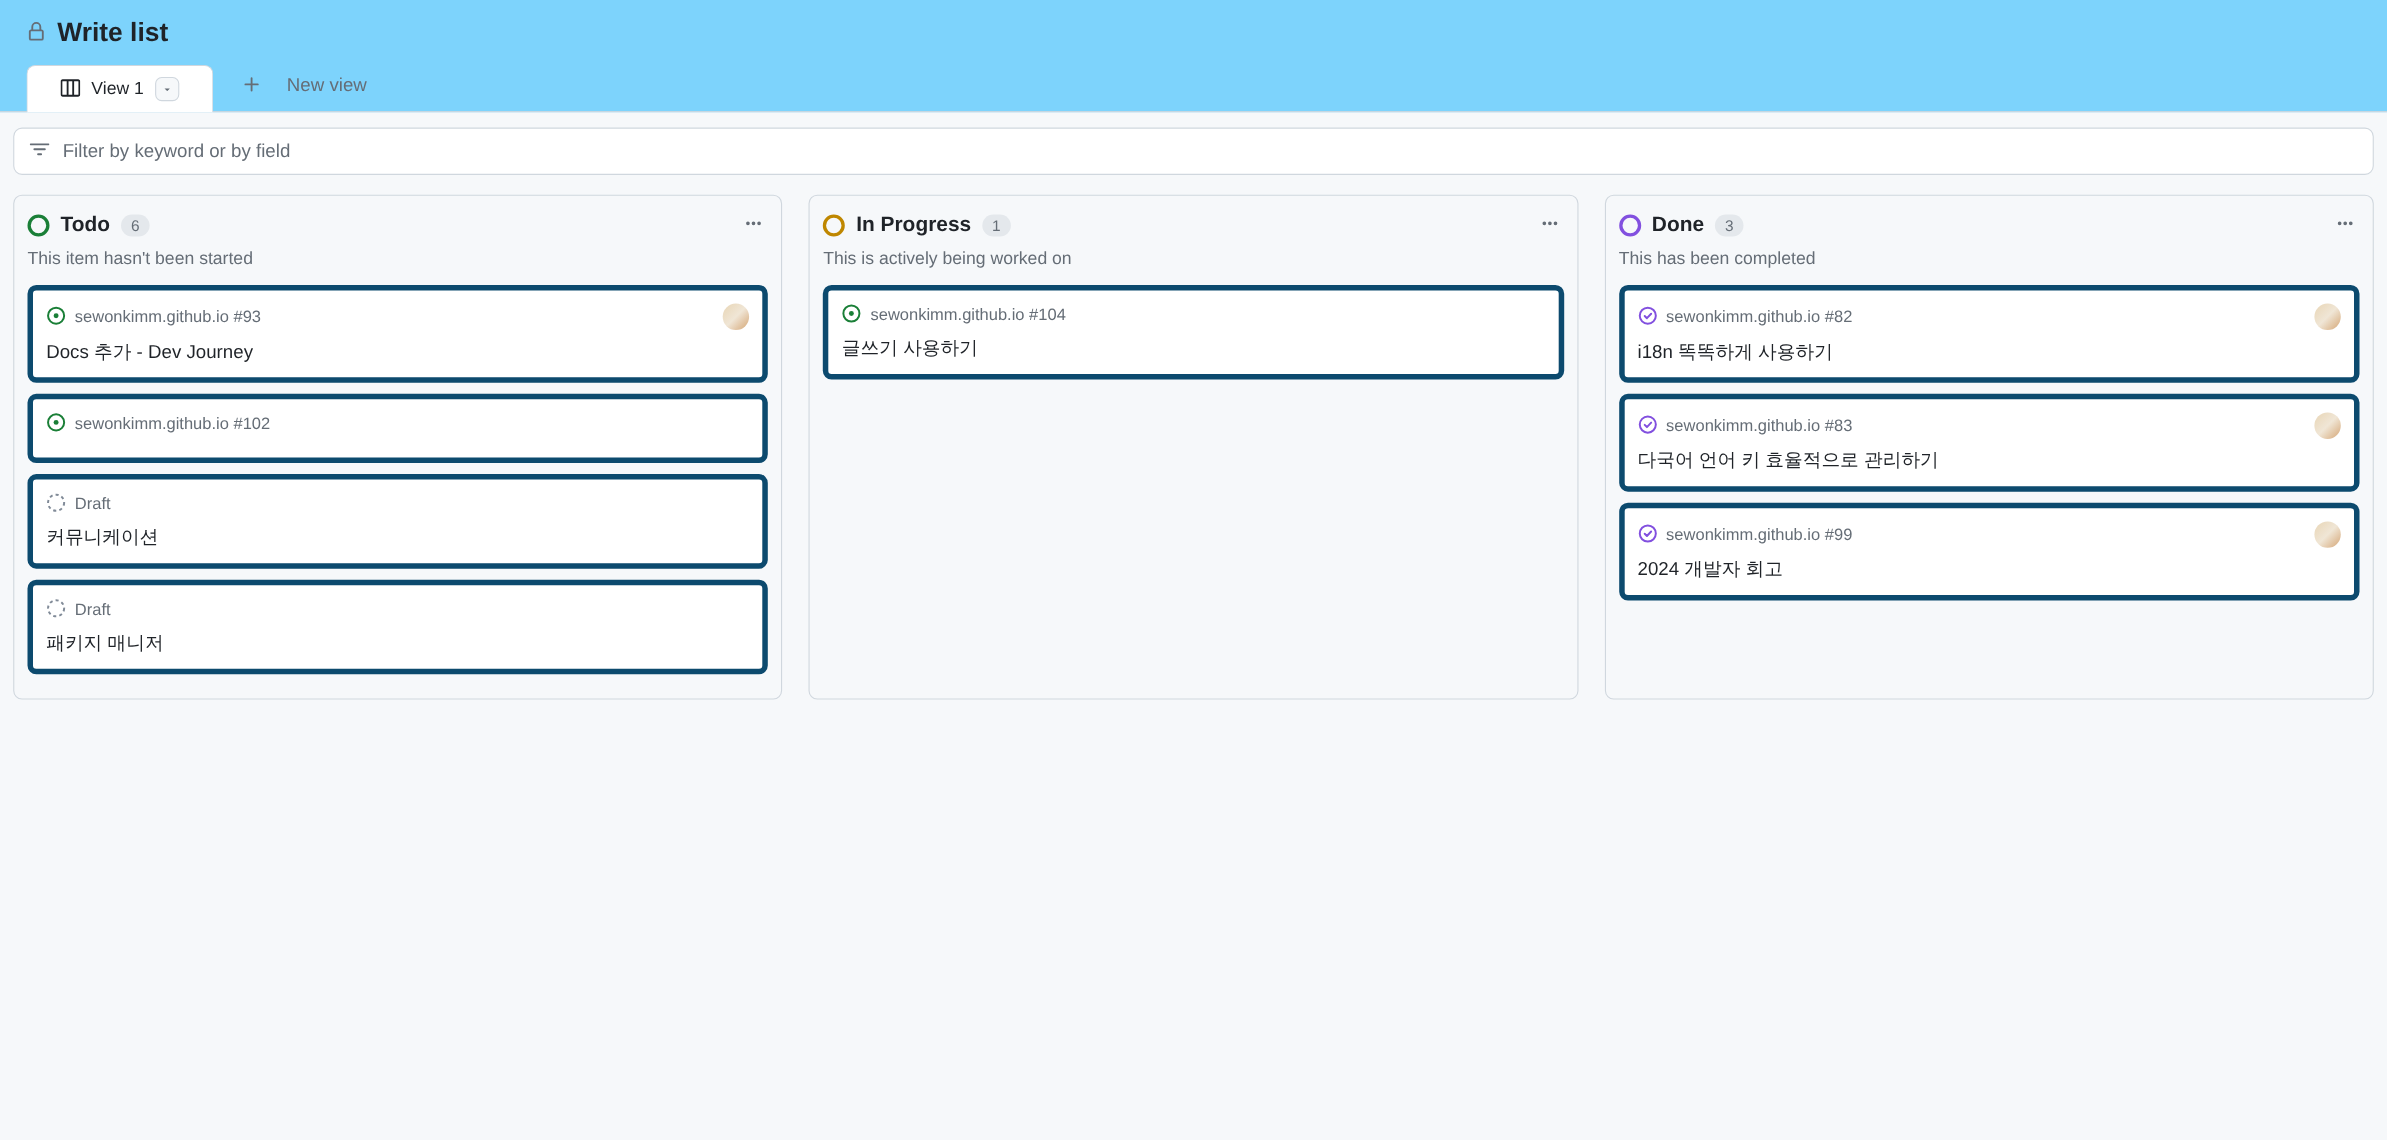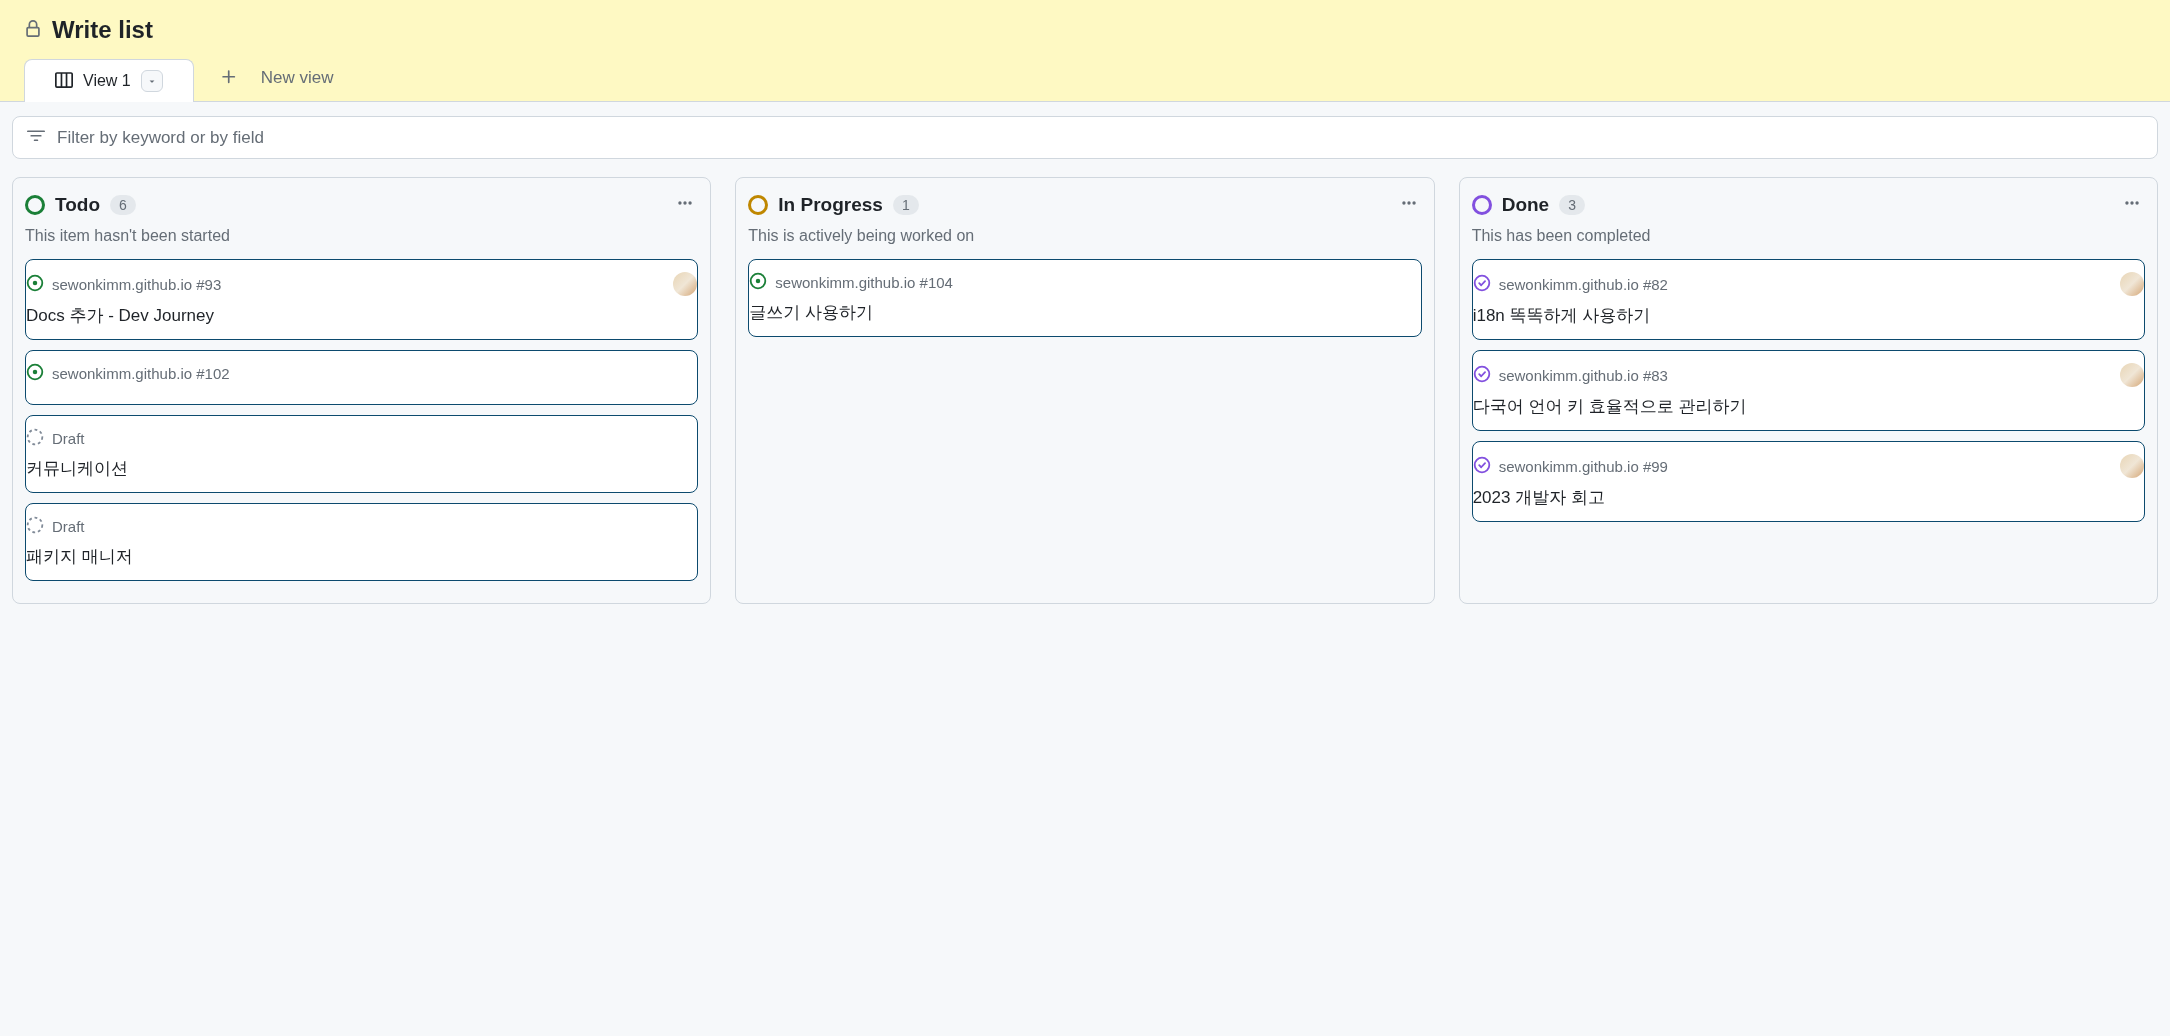--- a/index.html
+++ b/index.html
@@ -11,7 +11,7 @@
     }
     .header {
       padding: 16px 24px 0 24px;
-      background: #fef9c3;
+      background: #7dd3fc;
       border-bottom: 1px solid #d0d7de;
     }
     .title-row {

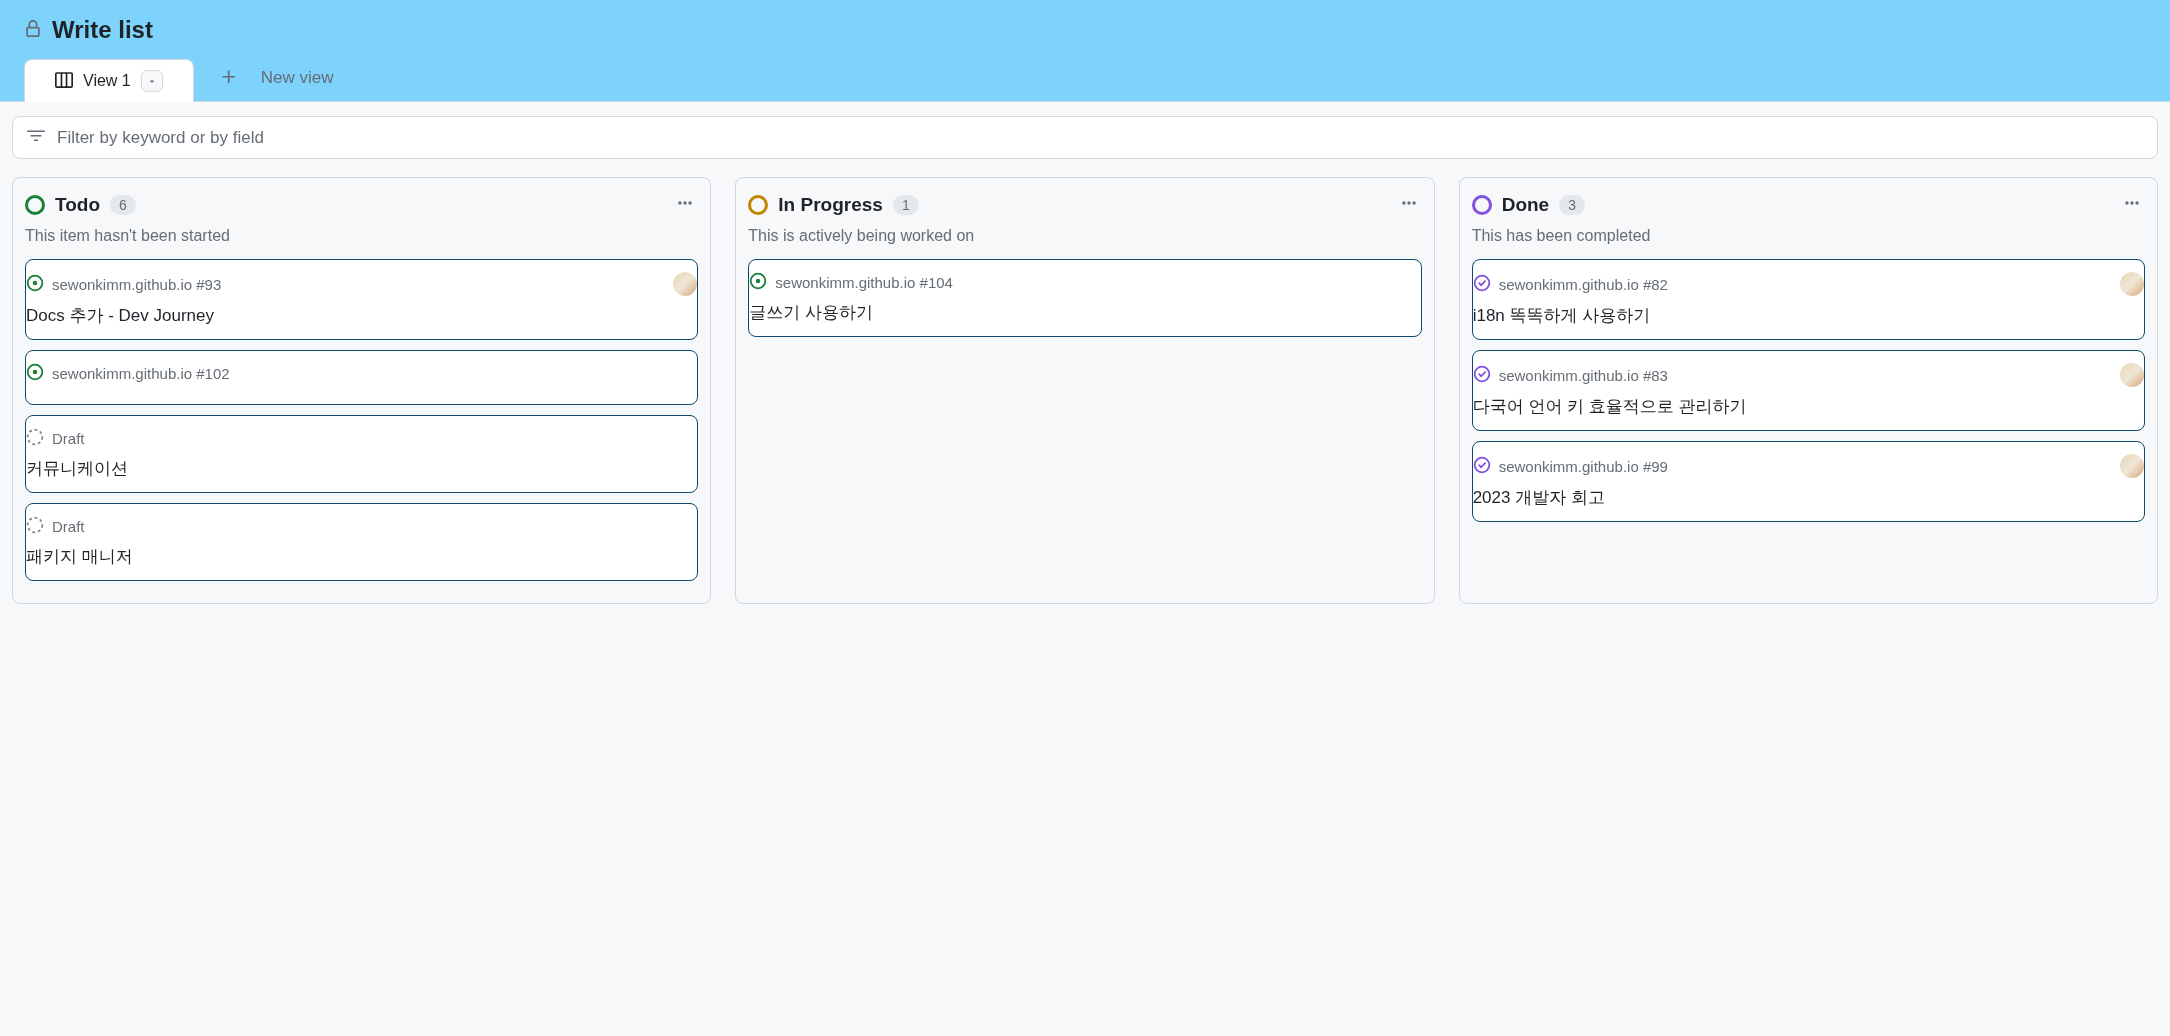--- a/index.html
+++ b/index.html
@@ -143,9 +143,9 @@
     }
     .card {
       background: #ffffff;
-      border: 1px solid #0c4a6e;
+      border: 5px solid #0c4a6e;
       border-radius: 8px;
-      padding: 12px 0;
+      padding: 12px 12px;
       margin-bottom: 10px;
       cursor: pointer;
     }

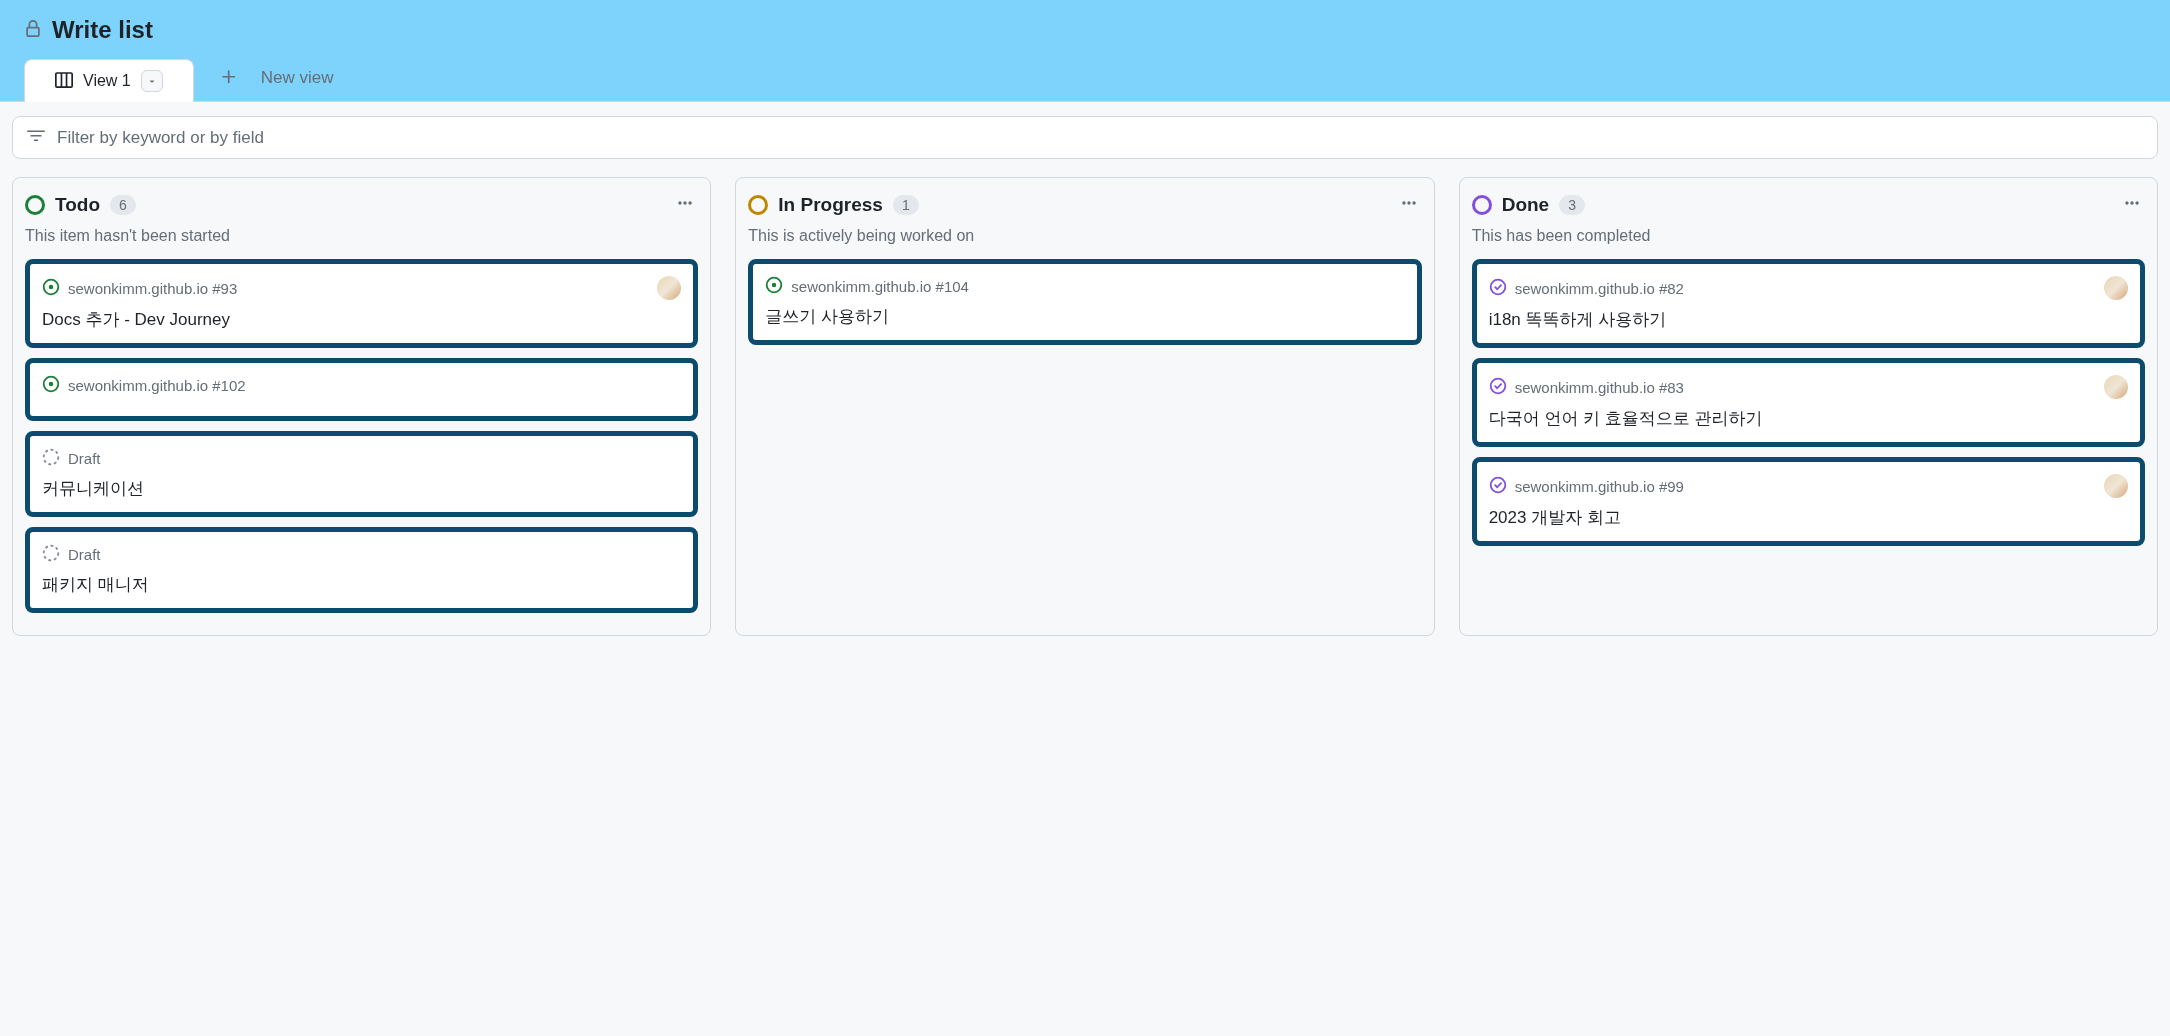--- a/index.html
+++ b/index.html
@@ -352,7 +352,7 @@
             <span class="card-spacer"></span>
             <span class="avatar"></span>
           </div>
-          <div class="card-title">2023 개발자 회고</div>
+          <div class="card-title">2024 개발자 회고</div>
         </div>
       </div>
     </div>

